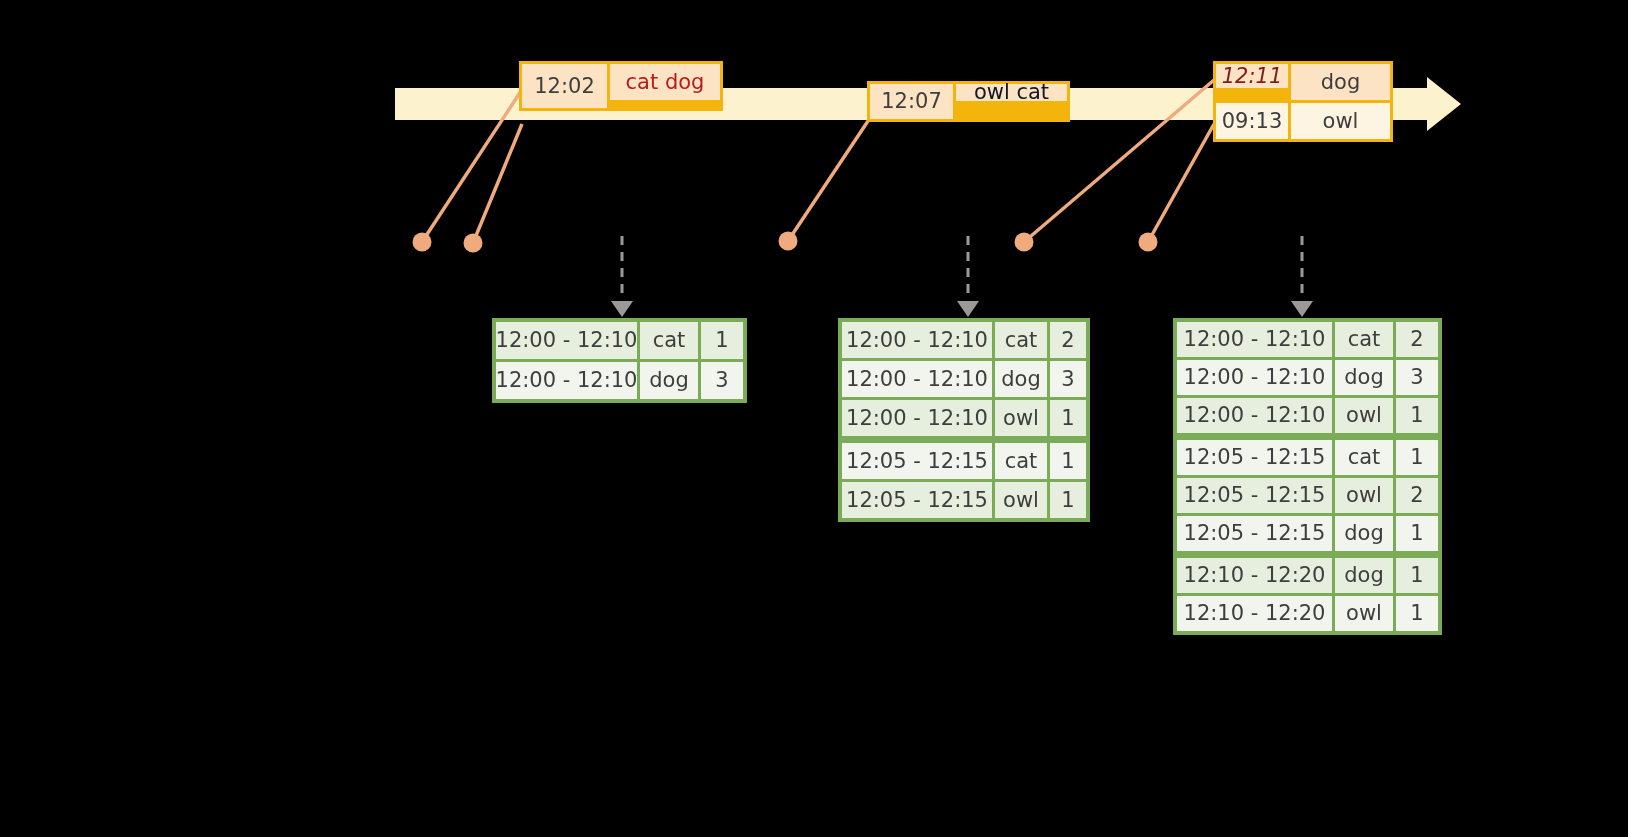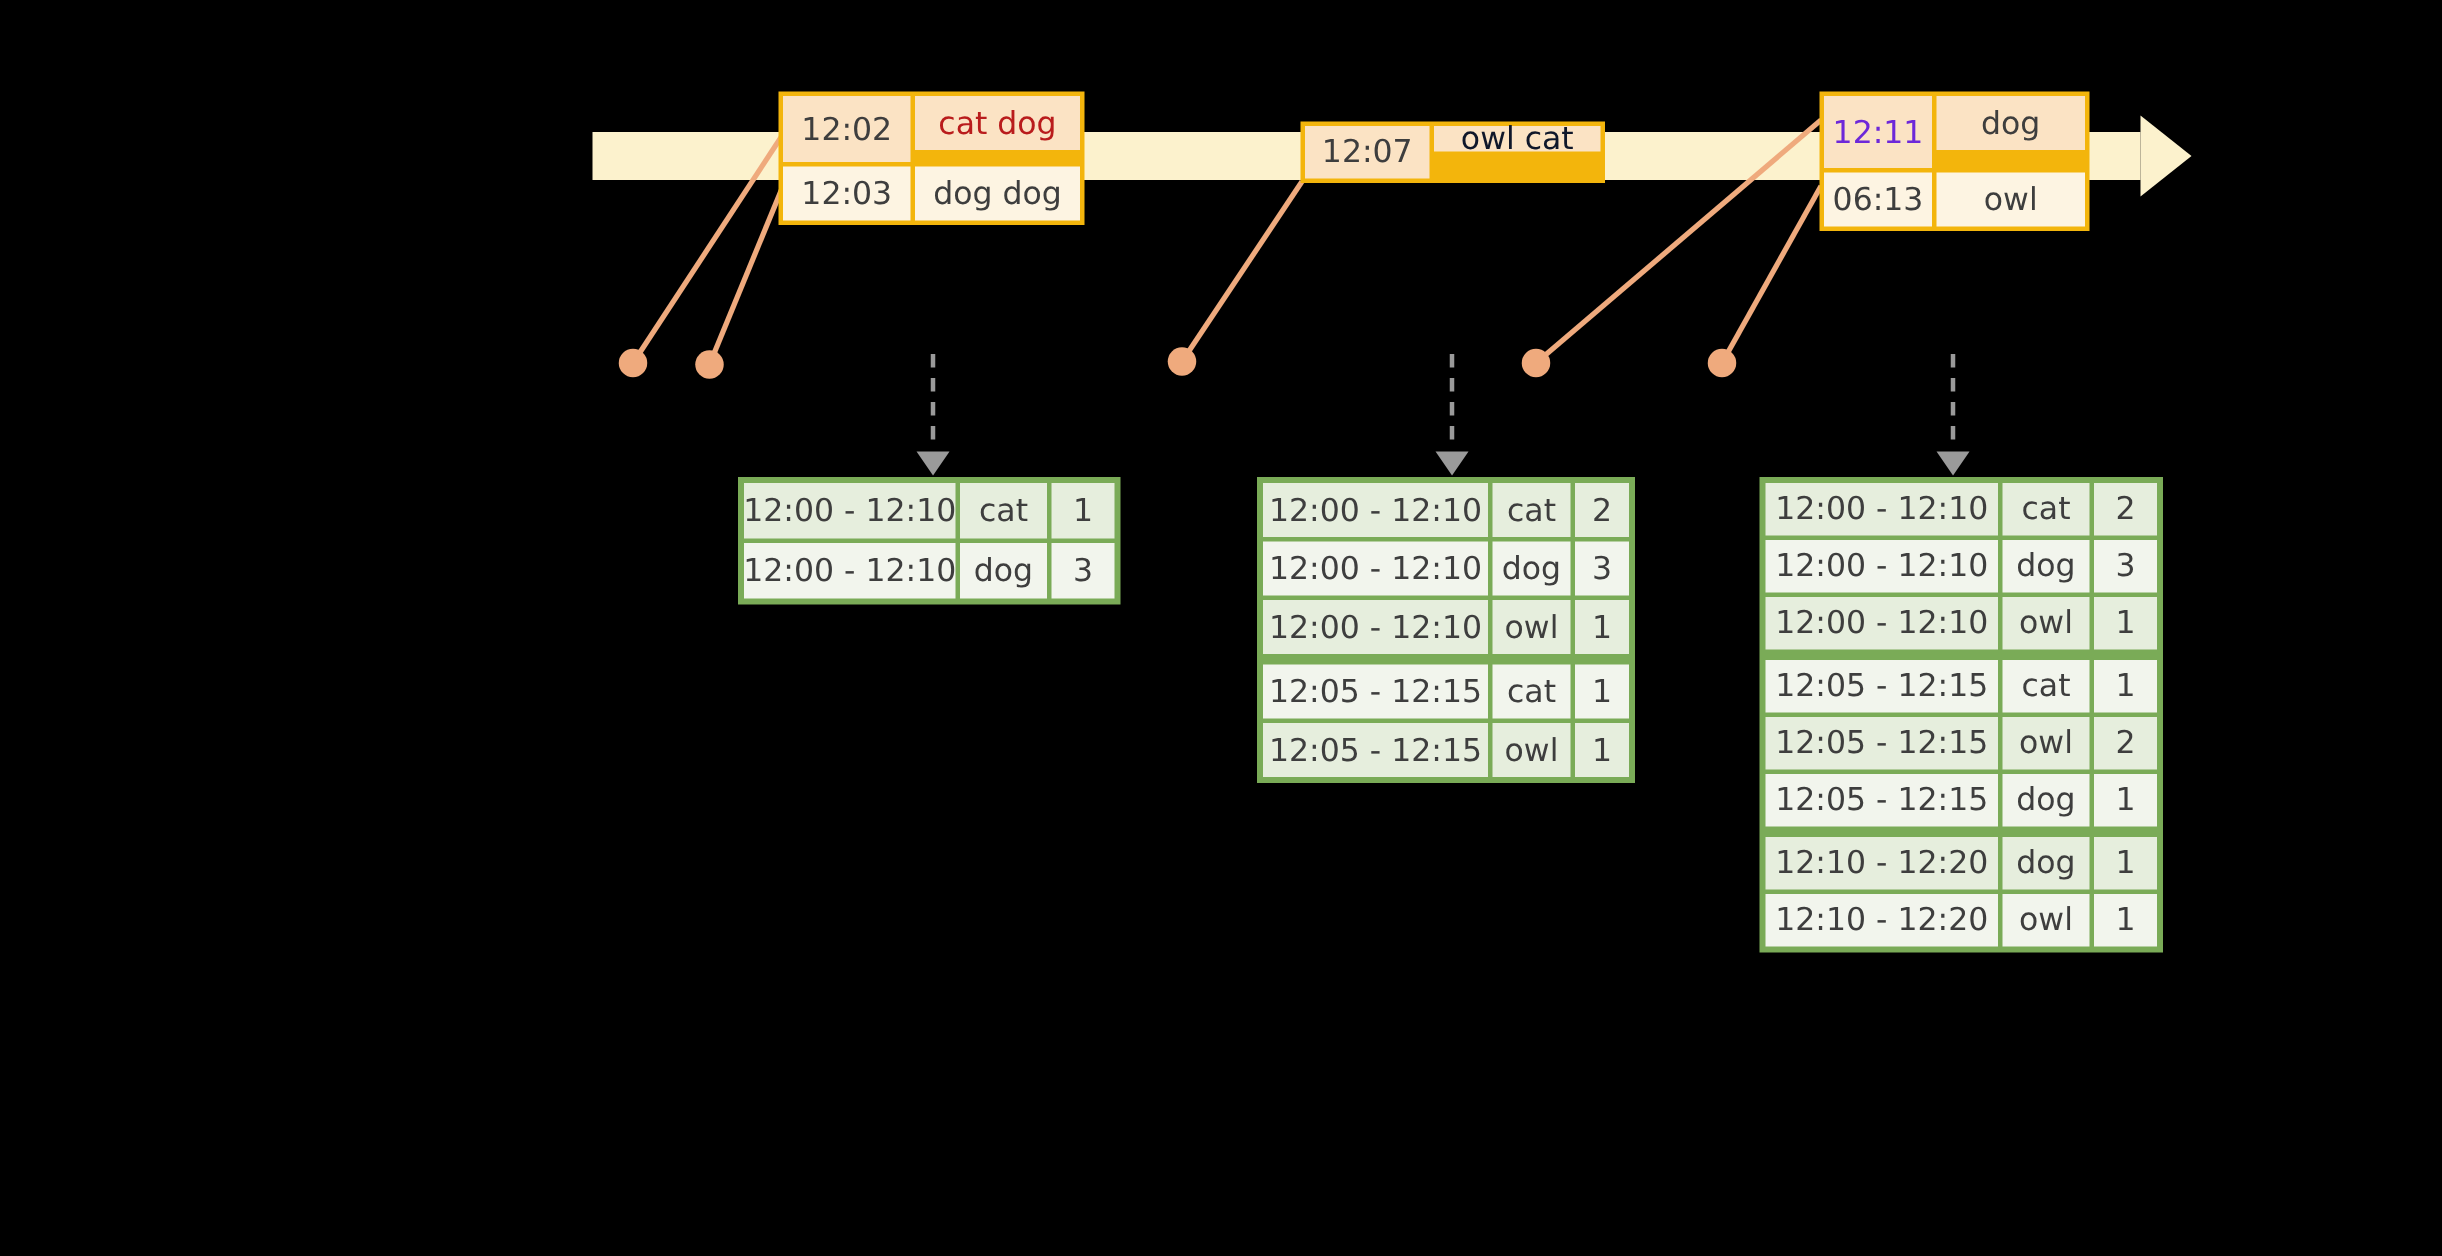--- a/index.html
+++ b/index.html
@@ -73,7 +73,7 @@
     </div>
   <div class="ev" id="ev2" style="left: 1213px; top: 61px; background: rgb(243, 181, 12);">
       <div class="row">
-        <div class="cell" style="width: 72px; height: 48px; background: rgb(251, 227, 196); color: #6d28d9;">12:11</div>
+        <div class="cell" style="width: 72px; height: 24px; background: rgb(251, 227, 196); color: #7f1d1d; font-style: italic;">12:11</div>
         <div class="cell" style="width: 99px; height: 36px; background: rgb(251, 227, 196); color: rgb(62, 62, 62);">dog</div>
       </div>
       <div class="row">

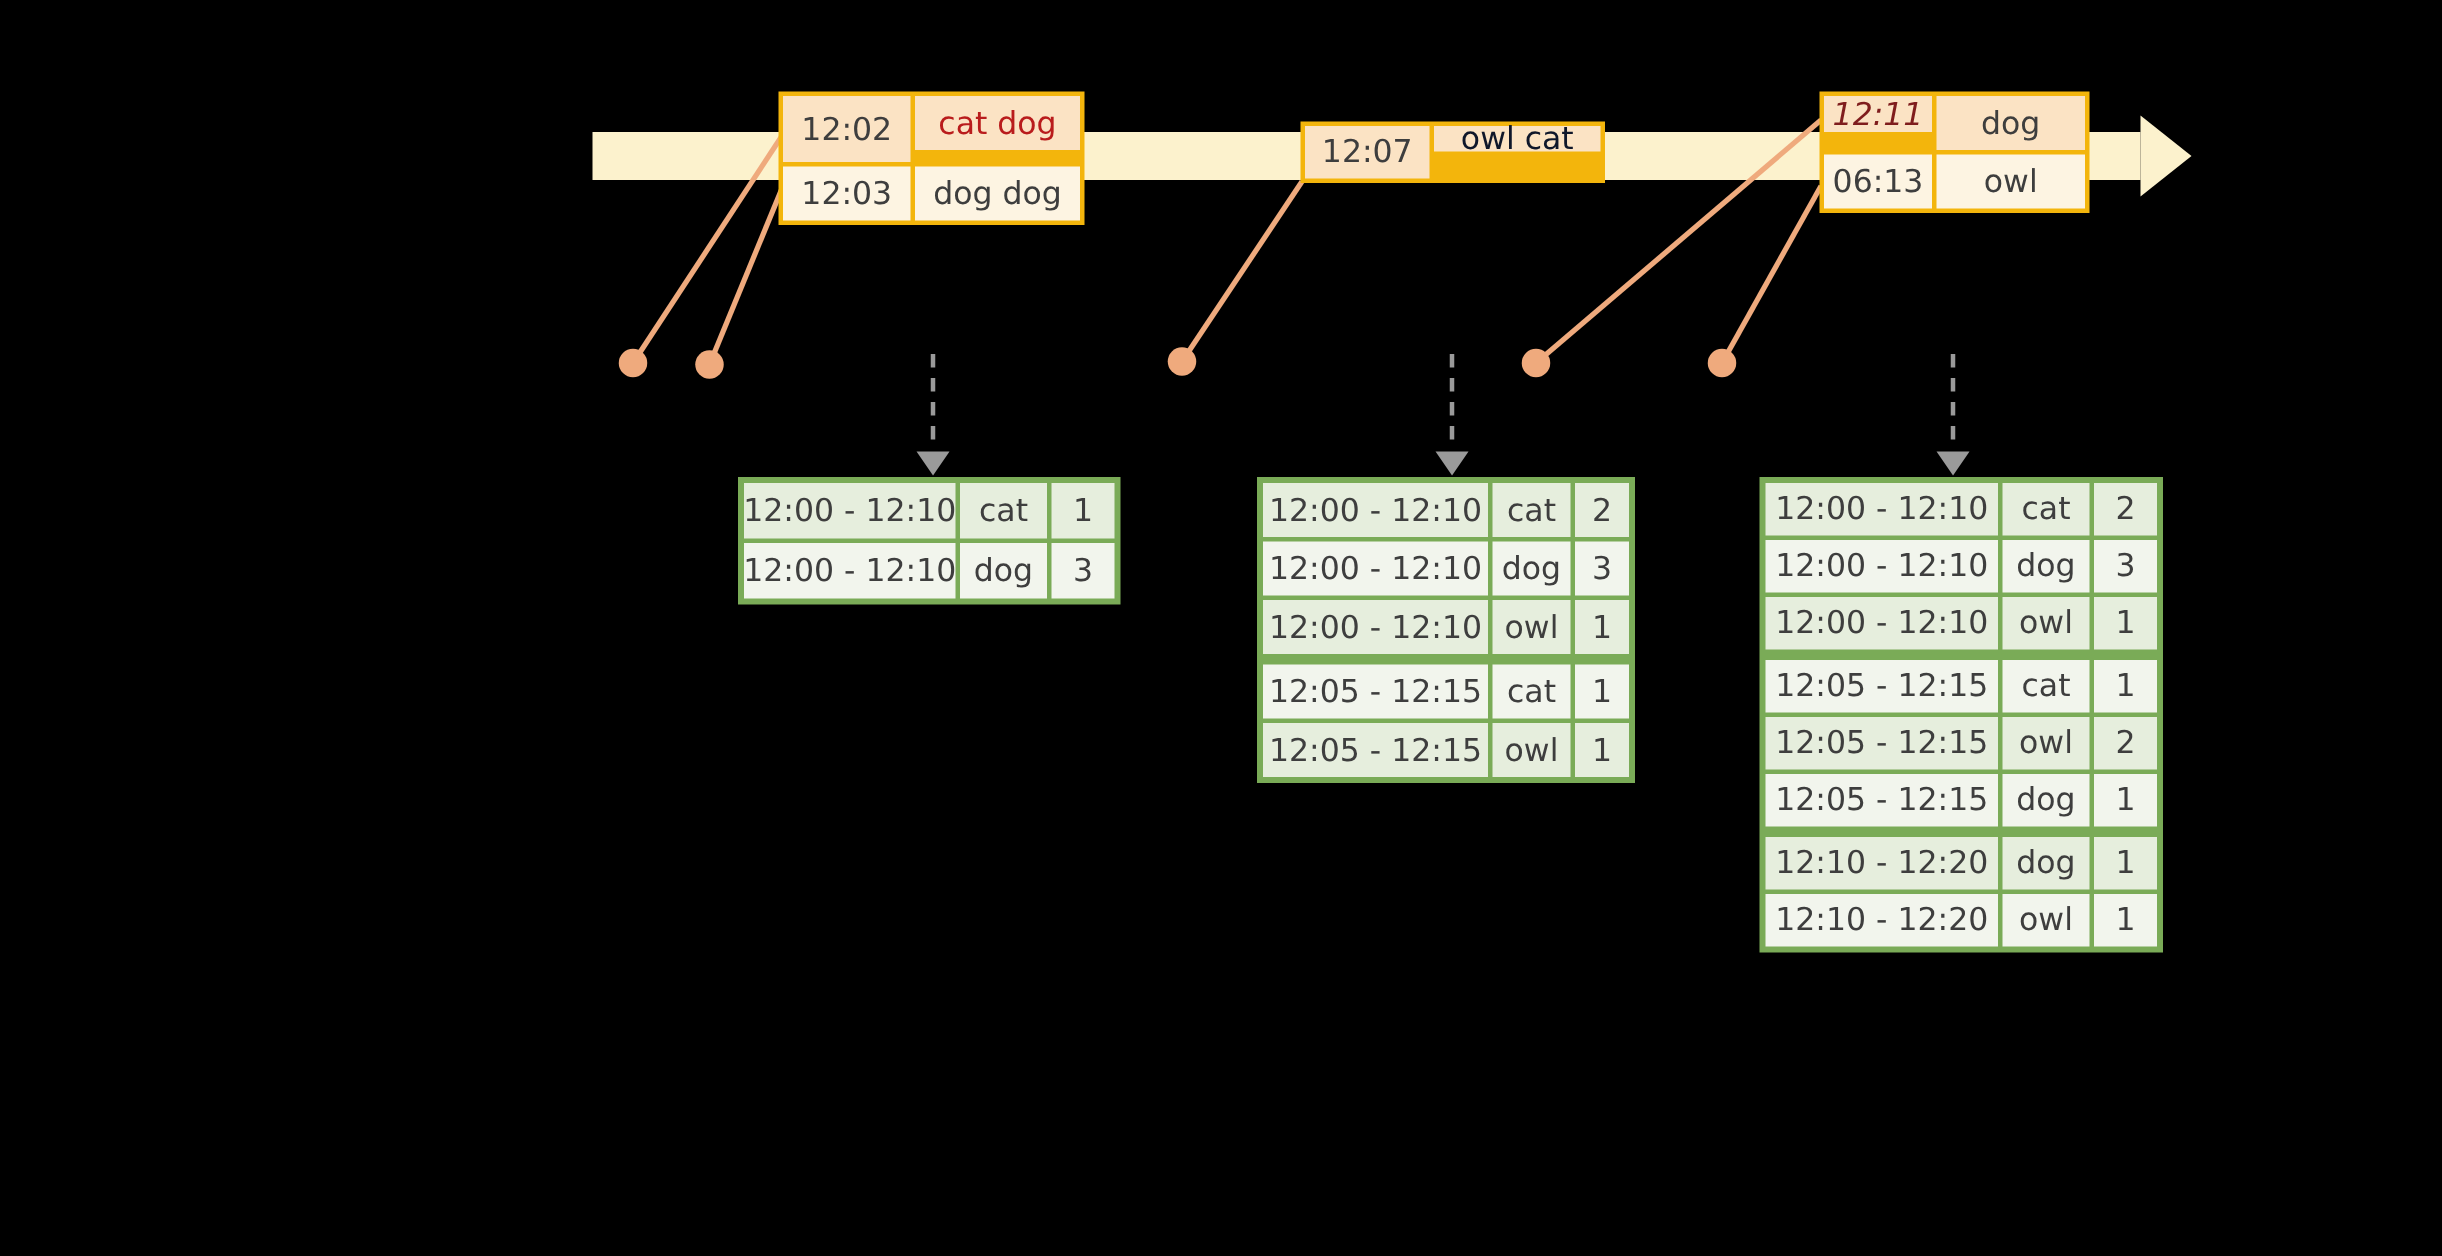--- a/index.html
+++ b/index.html
@@ -59,10 +59,6 @@
       <div class="row">
         <div class="cell" style="width: 85px; height: 44px; background: rgb(251, 227, 196); color: rgb(62, 62, 62);">12:02</div>
         <div class="cell" style="width: 110px; height: 36px; background: rgb(251, 227, 196); color: #b91c1c;">cat dog</div>
-      </div>
-      <div class="row">
-        <div class="cell" style="width: 85px; height: 36px; background: rgb(253, 244, 226); color: rgb(62, 62, 62);">12:03</div>
-        <div class="cell" style="width: 110px; height: 36px; background: rgb(253, 244, 226); color: rgb(62, 62, 62);">dog dog</div>
       </div>
     </div>
   <div class="ev" id="ev1" style="left: 867px; top: 81px; background: rgb(243, 181, 12);">

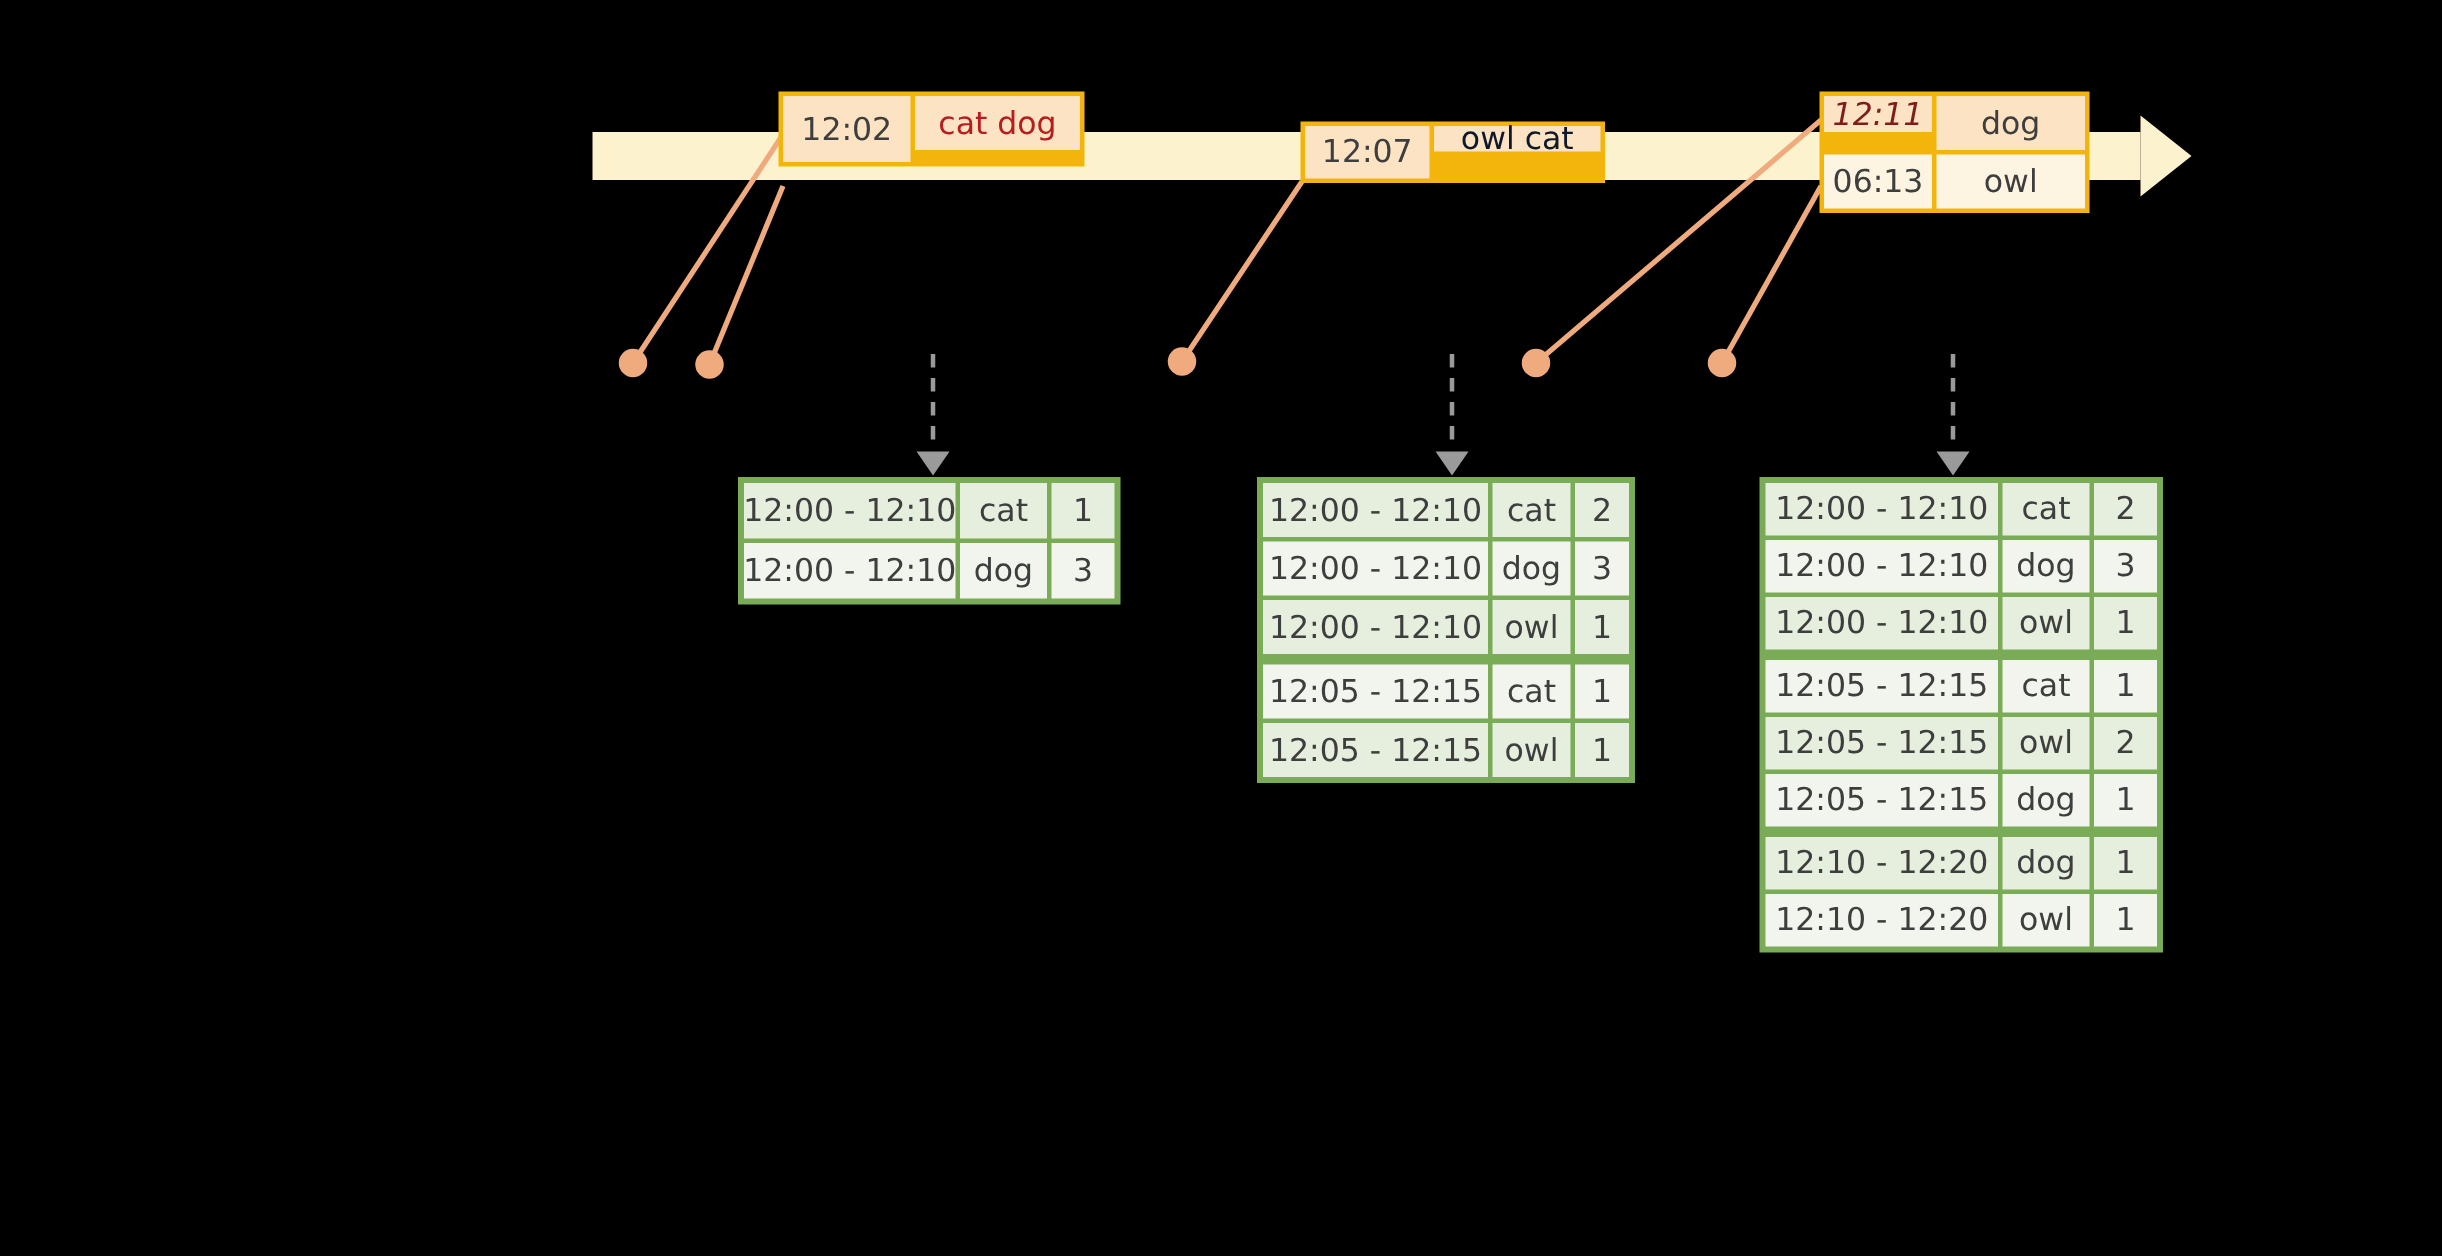--- a/index.html
+++ b/index.html
@@ -73,7 +73,7 @@
         <div class="cell" style="width: 99px; height: 36px; background: rgb(251, 227, 196); color: rgb(62, 62, 62);">dog</div>
       </div>
       <div class="row">
-        <div class="cell" style="width: 72px; height: 36px; background: rgb(253, 244, 226); color: rgb(62, 62, 62);">06:13</div>
+        <div class="cell" style="width: 72px; height: 36px; background: rgb(253, 244, 226); color: rgb(62, 62, 62);">09:13</div>
         <div class="cell" style="width: 99px; height: 36px; background: rgb(253, 244, 226); color: rgb(62, 62, 62);">owl</div>
       </div>
     </div>

